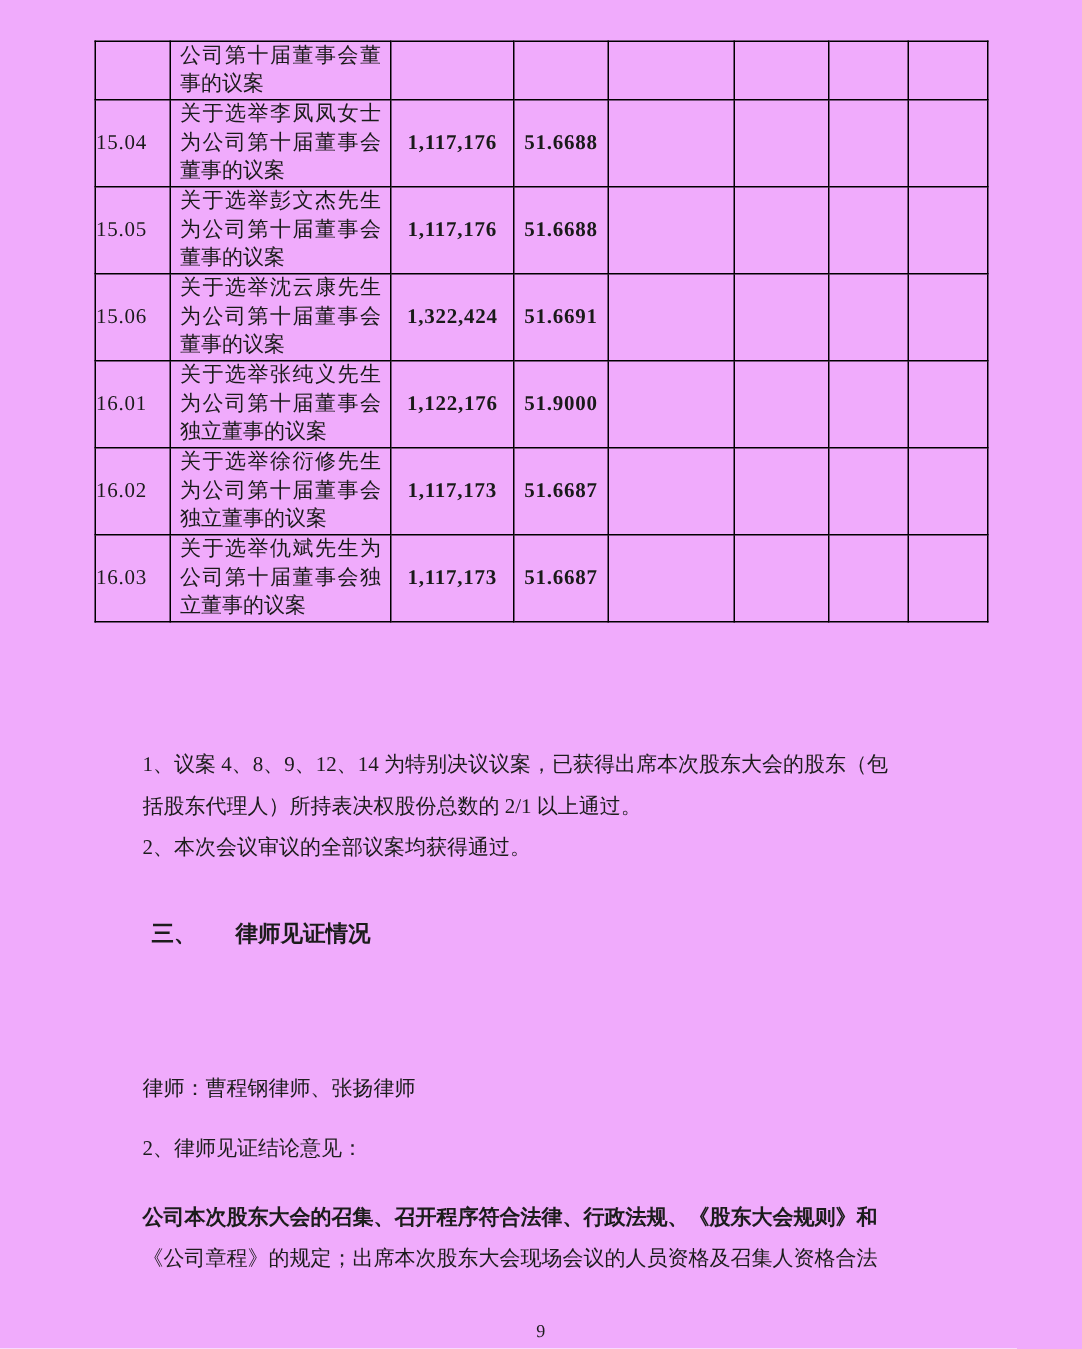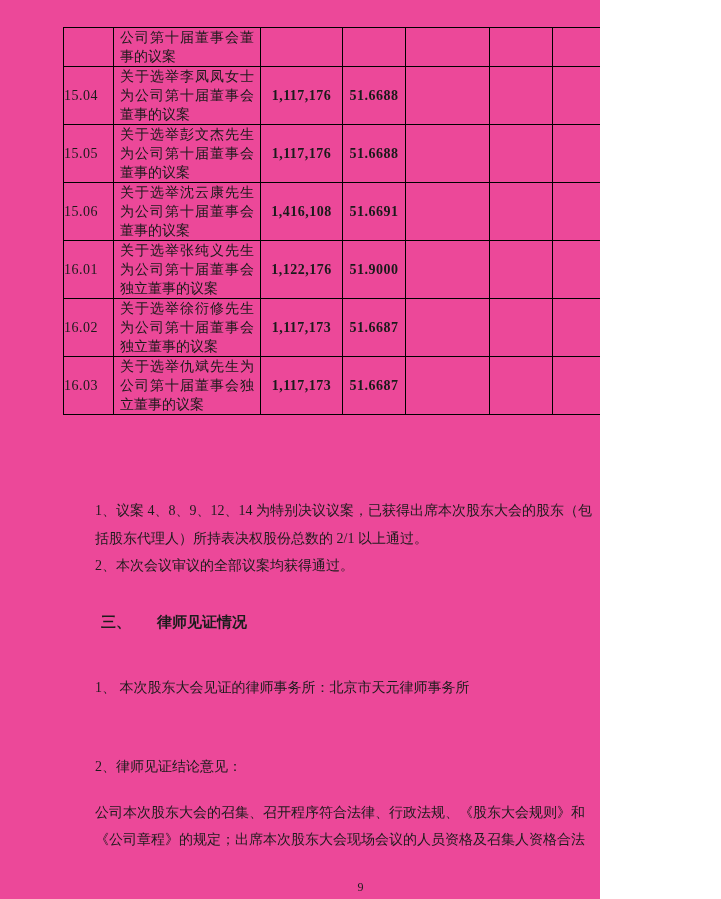--- a/index.html
+++ b/index.html
@@ -5,9 +5,9 @@
   html, body { margin: 0; padding: 0; background: #ffffff; }
   .page {
     position: relative;
-    width: 600px;
+    width: 721px;
     height: 899px;
-    background: #ec4899;
+    background: #f0abfc;
     font-family: "Liberation Serif", "DejaVu Serif", serif;
     color: #1c1c1c;
     overflow: hidden;

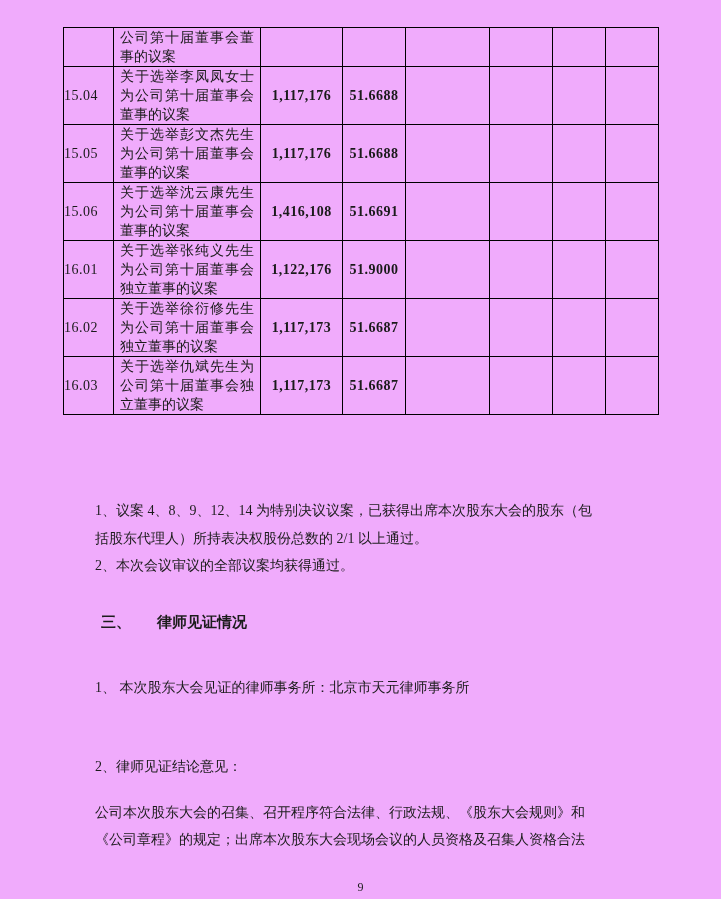--- a/index.html
+++ b/index.html
@@ -115,7 +115,7 @@
         <tr class="normal">
           <td class="c0">15.06</td>
           <td class="c1">关于选举沈云康先生为公司第十届董事会董事的议案</td>
-          <td class="c2">1,416,108</td>
+          <td class="c2">1,322,424</td>
           <td class="c3">51.6691</td>
           <td class="c4"></td>
           <td class="c5"></td>

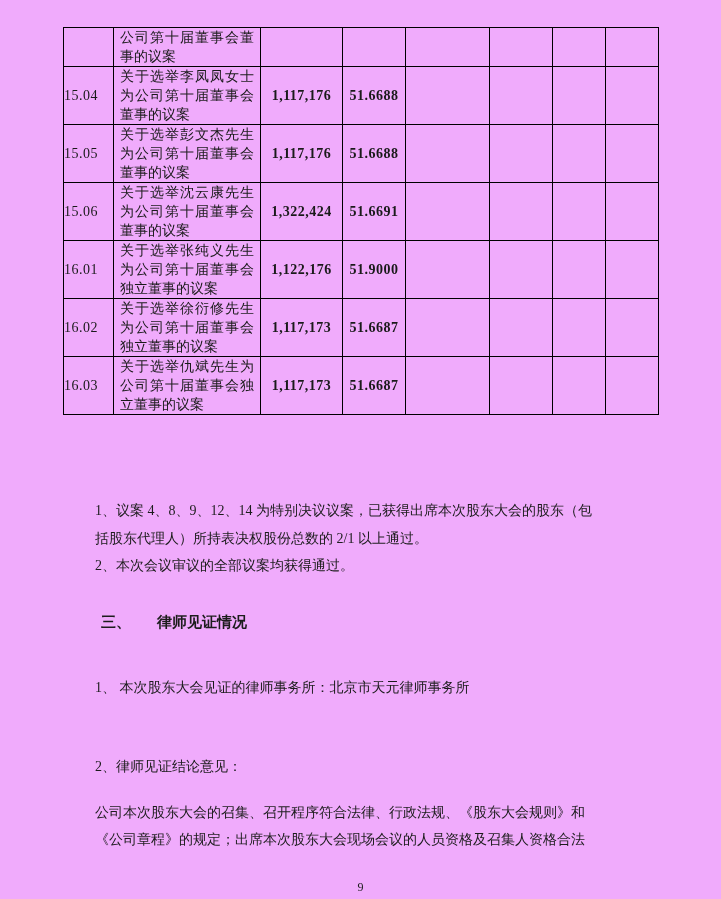--- a/index.html
+++ b/index.html
@@ -164,7 +164,6 @@
     <span>三、</span><span class="h-title">律师见证情况</span>
   </div>
 
-  <div class="line" style="top:678px;">1、 本次股东大会见证的律师事务所：北京市天元律师事务所</div>
   <div class="line" style="top:757px;">2、律师见证结论意见：</div>
   <div class="line" style="top:803px;">公司本次股东大会的召集、召开程序符合法律、行政法规、《股东大会规则》和</div>
   <div class="line" style="top:830px;">《公司章程》的规定；出席本次股东大会现场会议的人员资格及召集人资格合法</div>

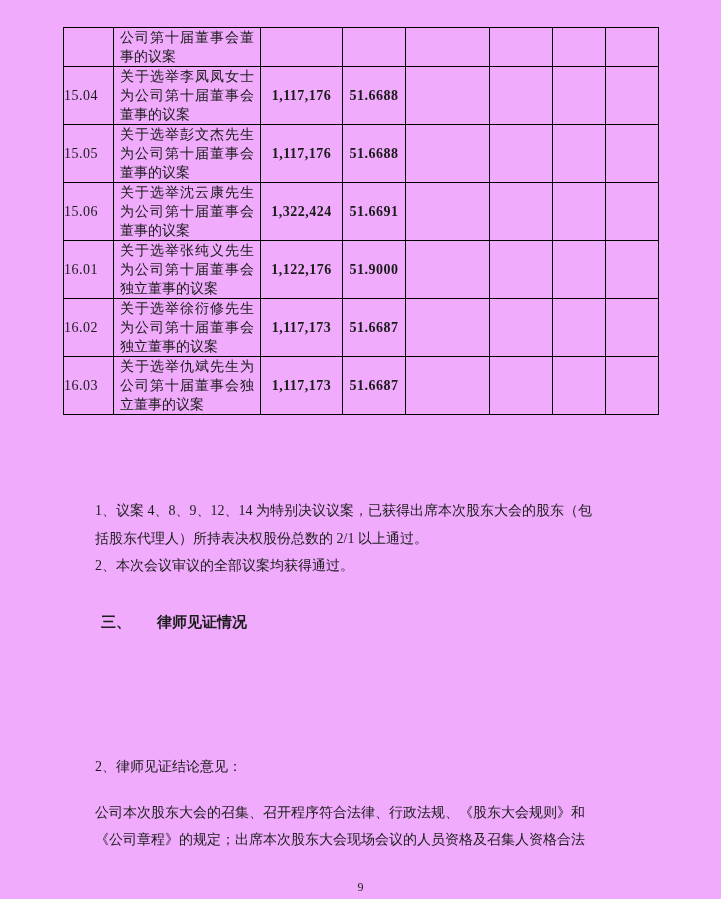--- a/index.html
+++ b/index.html
@@ -164,6 +164,7 @@
     <span>三、</span><span class="h-title">律师见证情况</span>
   </div>
 
+  <div class="line" style="top:717px;">律师：曹程钢律师、张扬律师</div>
   <div class="line" style="top:757px;">2、律师见证结论意见：</div>
   <div class="line" style="top:803px;">公司本次股东大会的召集、召开程序符合法律、行政法规、《股东大会规则》和</div>
   <div class="line" style="top:830px;">《公司章程》的规定；出席本次股东大会现场会议的人员资格及召集人资格合法</div>

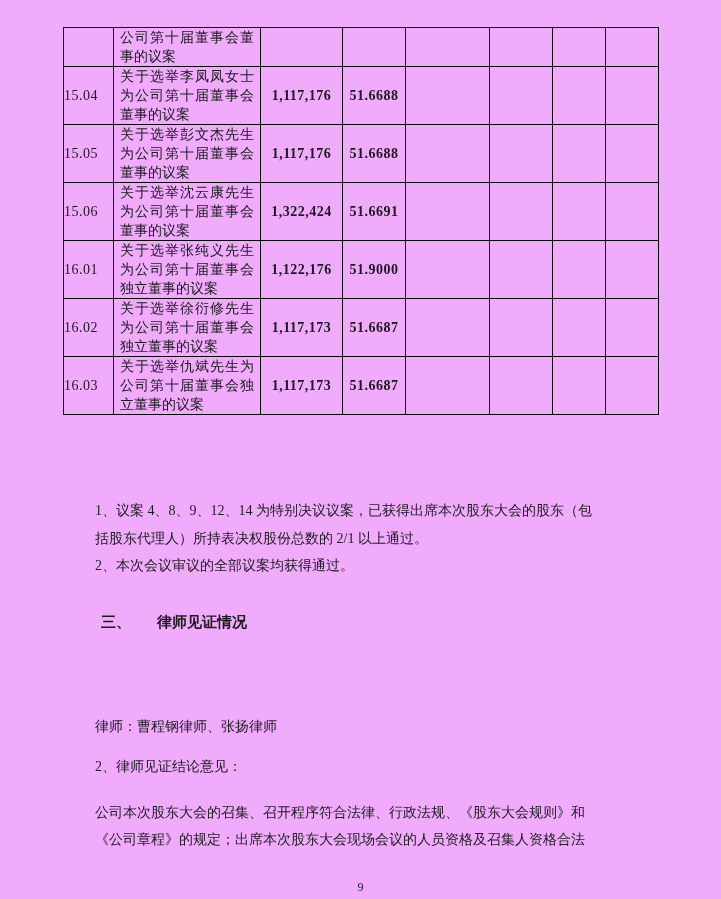--- a/index.html
+++ b/index.html
@@ -166,7 +166,7 @@
 
   <div class="line" style="top:717px;">律师：曹程钢律师、张扬律师</div>
   <div class="line" style="top:757px;">2、律师见证结论意见：</div>
-  <div class="line" style="top:803px;">公司本次股东大会的召集、召开程序符合法律、行政法规、《股东大会规则》和</div>
+  <div class="line" style="top:803px;font-weight:bold;">公司本次股东大会的召集、召开程序符合法律、行政法规、《股东大会规则》和</div>
   <div class="line" style="top:830px;">《公司章程》的规定；出席本次股东大会现场会议的人员资格及召集人资格合法</div>
 
   <div class="page-number">9</div>

